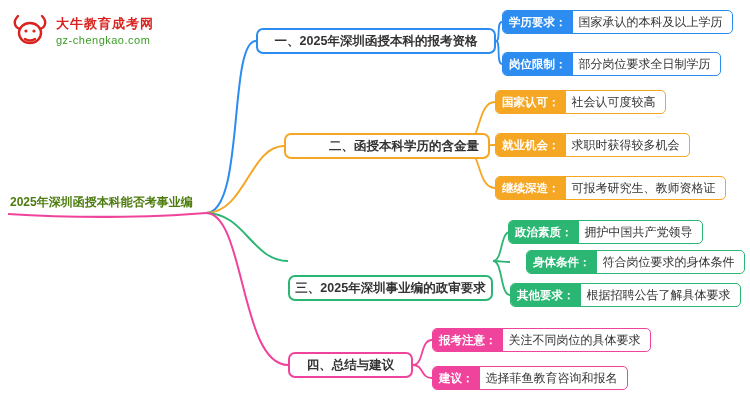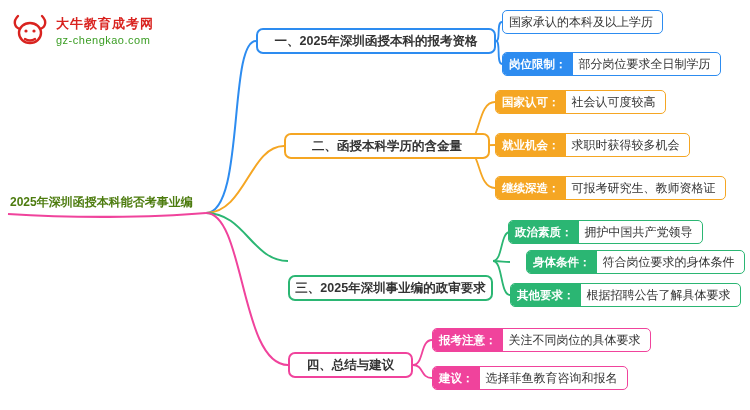--- a/index.html
+++ b/index.html
@@ -85,6 +85,7 @@
 
 <div class="node branch c-blue" style="left:256px;top:28px;width:240px;">一、2025年深圳函授本科的报考资格</div>
 <div class="node leaf c-blue" style="left:502px;top:10px;">
+  <span class="chip">学历要求：</span>
   <span class="txt">国家承认的本科及以上学历</span>
 </div>
 <div class="node leaf c-blue" style="left:502px;top:52px;">

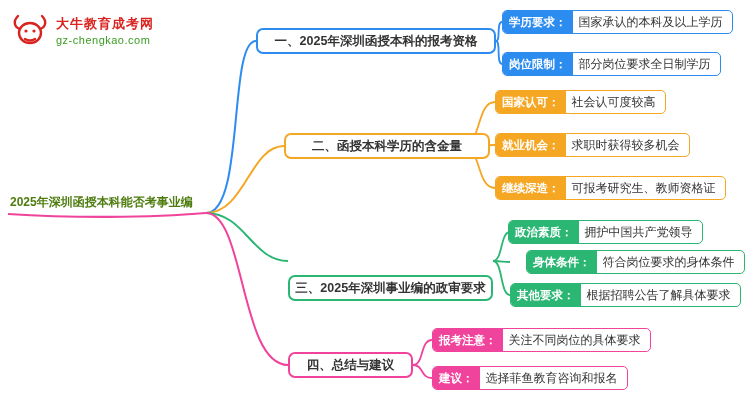--- a/index.html
+++ b/index.html
@@ -23,7 +23,7 @@
   }
   .leaf .txt{padding:0 9px 0 6px;}
   .c-blue{border-color:#2d8cf0;}   .c-blue .chip{background:#2d8cf0;}
-  .c-orange{border-color:#f5a623;} .c-orange .chip{background:#f5a623;}
+  .c-orange{border-color:#f5a623;justify-content:flex-end;} .c-orange .chip{background:#f5a623;}
   .c-green{border-color:#2bb673;}  .c-green .chip{background:#2bb673;}
   .c-pink{border-color:#f0439c;}   .c-pink .chip{background:#f0439c;}
 

